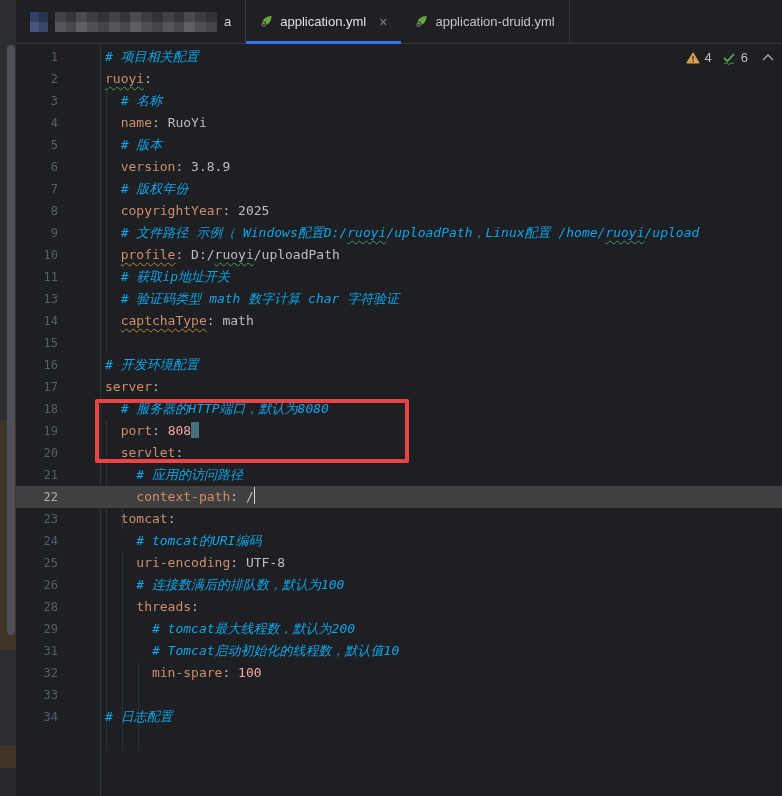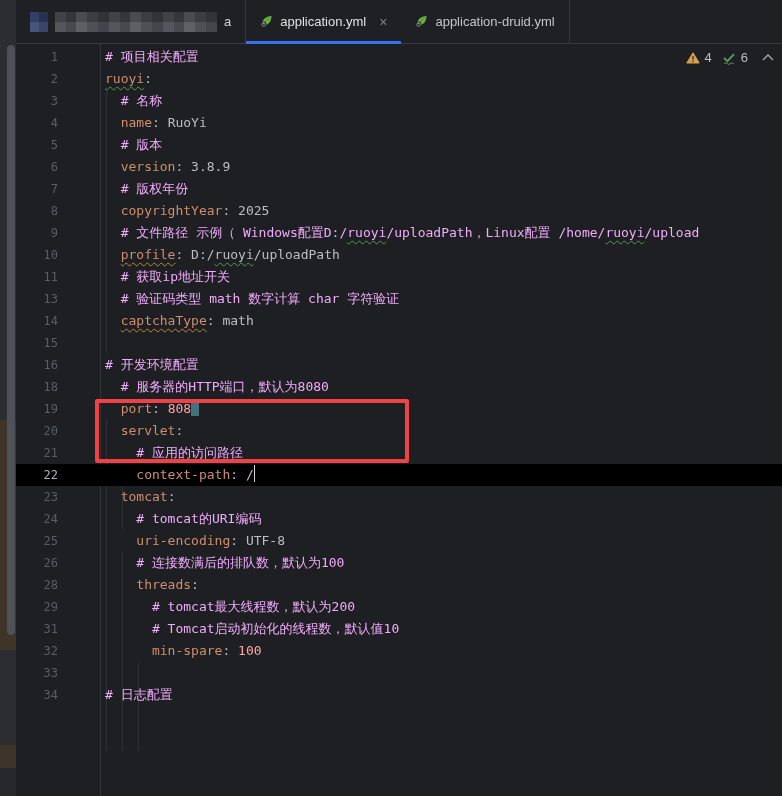--- a/index.html
+++ b/index.html
@@ -44,7 +44,7 @@
   .seg-punct { color:#bcbec4; }
   .seg-str { color:#bcbec4; }
   .seg-num { color:#fca5a5; }
-  .seg-comment { color:#f0abfc; }
+  .seg-comment { color:#0ea5e9; font-style:italic; }
   .u-typo { text-decoration:underline wavy #549a52 1px; text-underline-offset:3px; }
   .u-warn { text-decoration:underline wavy #b8893c 1px; text-underline-offset:3px; }
   .selblock { display:inline-block; width:8px; height:16px; background:#45717c; vertical-align:-3px; }

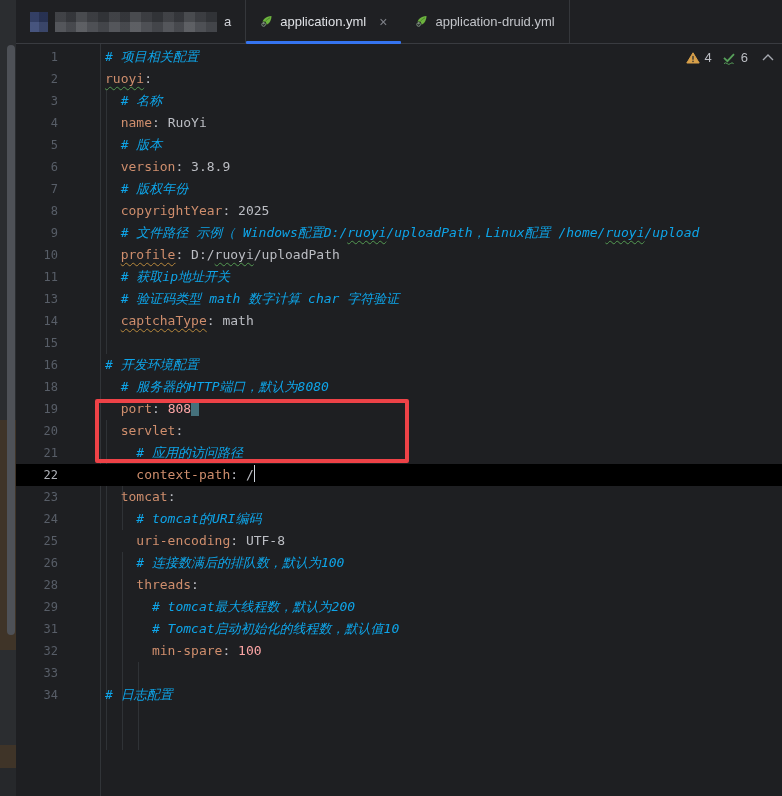--- a/index.html
+++ b/index.html
@@ -173,6 +173,10 @@
           <span class="lcode"><span class="seg-comment"># 开发环境配置</span></span>
         </div>
         <div class="line">
+          <span class="lnum">17</span>
+          <span class="lcode"><span class="seg-key">server</span><span class="seg-punct">:</span></span>
+        </div>
+        <div class="line">
           <span class="lnum">18</span>
           <span class="lcode">  <span class="seg-comment"># 服务器的HTTP端口，默认为8080</span></span>
         </div>

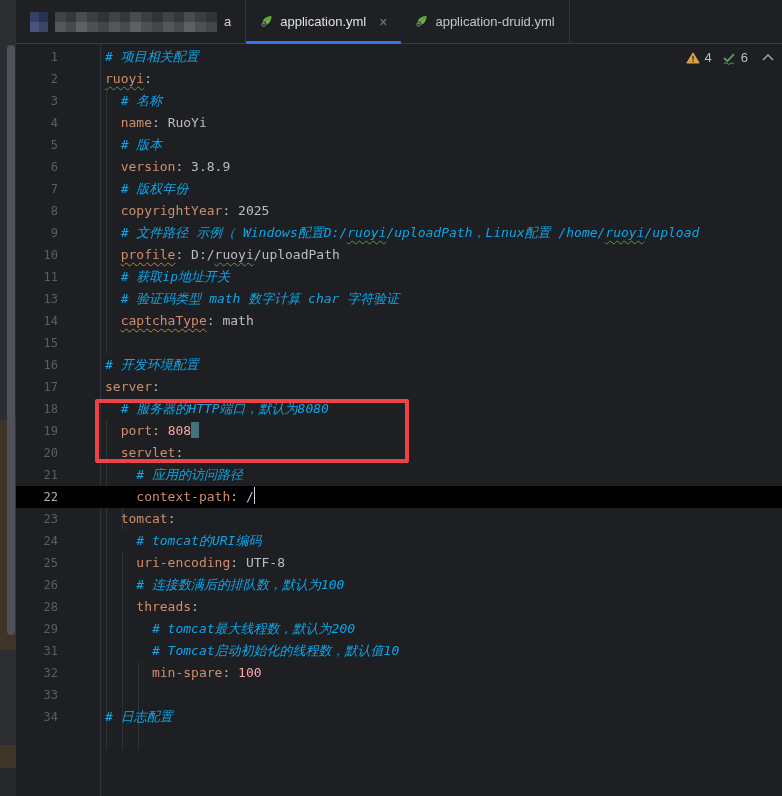--- a/index.html
+++ b/index.html
@@ -35,7 +35,7 @@
   .indent-guide { position:absolute; width:1px; background:#2f3236; }
   .lines { position:absolute; left:0; top:2px; width:766px; }
   .line { display:flex; height:22px; line-height:22px; position:relative; }
-  .line.current { background:#000000; }
+  .line.current { background:#404040; }
   .lnum { flex:0 0 84px; width:84px; padding-right:42px; text-align:right;
           font-family:"DejaVu Sans Mono", monospace; font-size:12px; color:#585e68; }
   .line.current .lnum { color:#aeb1b8; }

